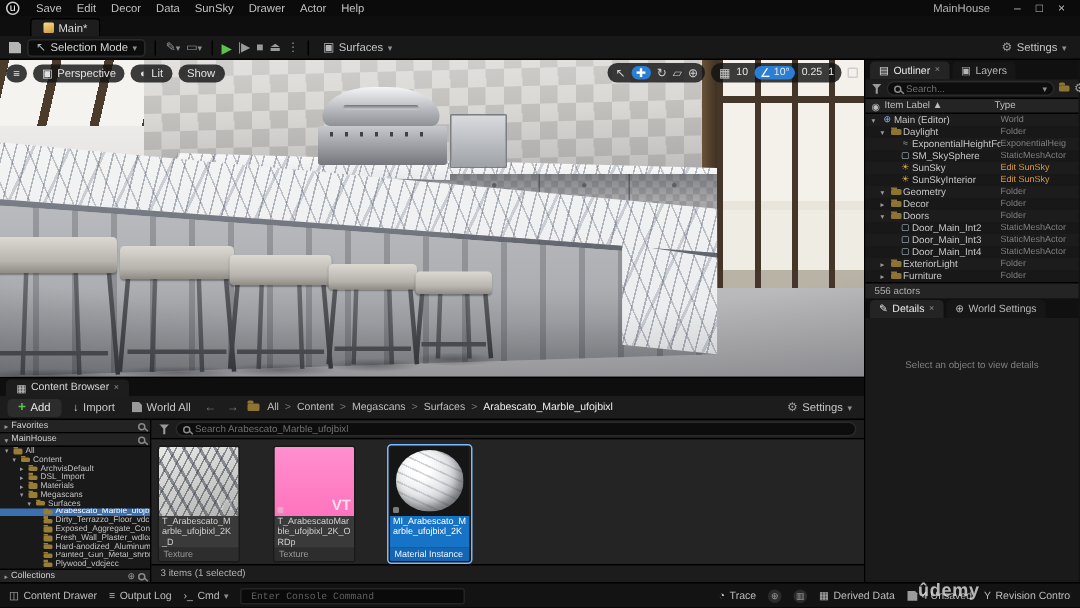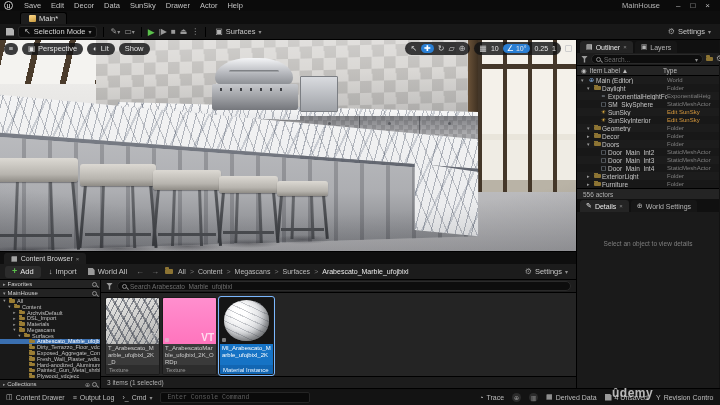--- a/index.html
+++ b/index.html
@@ -146,7 +146,7 @@
   .collections{height:9px;display:flex;align-items:center;gap:2px;padding:0 3px;background:#232323;font-size:6px;color:#cfcfcf;border-top:1px solid #000;}
   .cb-assets{flex:1;display:flex;flex-direction:column;min-width:0;}
   .cb-search{height:13px;display:flex;align-items:center;gap:4px;padding:0 5px;background:#1d1d1d;border-bottom:1px solid #000;}
-  .cb-grid{flex:1;display:flex;gap:2px;padding:4px 4px;background:#242424;overflow:hidden;align-items:flex-start;}
+  .cb-grid{flex:1;display:flex;gap:22px;padding:4px 4px;background:#242424;overflow:hidden;align-items:flex-start;}
   .tile{width:55px;background:#303030;border:1px solid #1a1a1a;border-radius:2px;overflow:hidden;flex:none;}
   .tile.sel{outline:1px solid #7ab8ff;}
   .thumb{position:relative;height:46px;overflow:hidden;}

